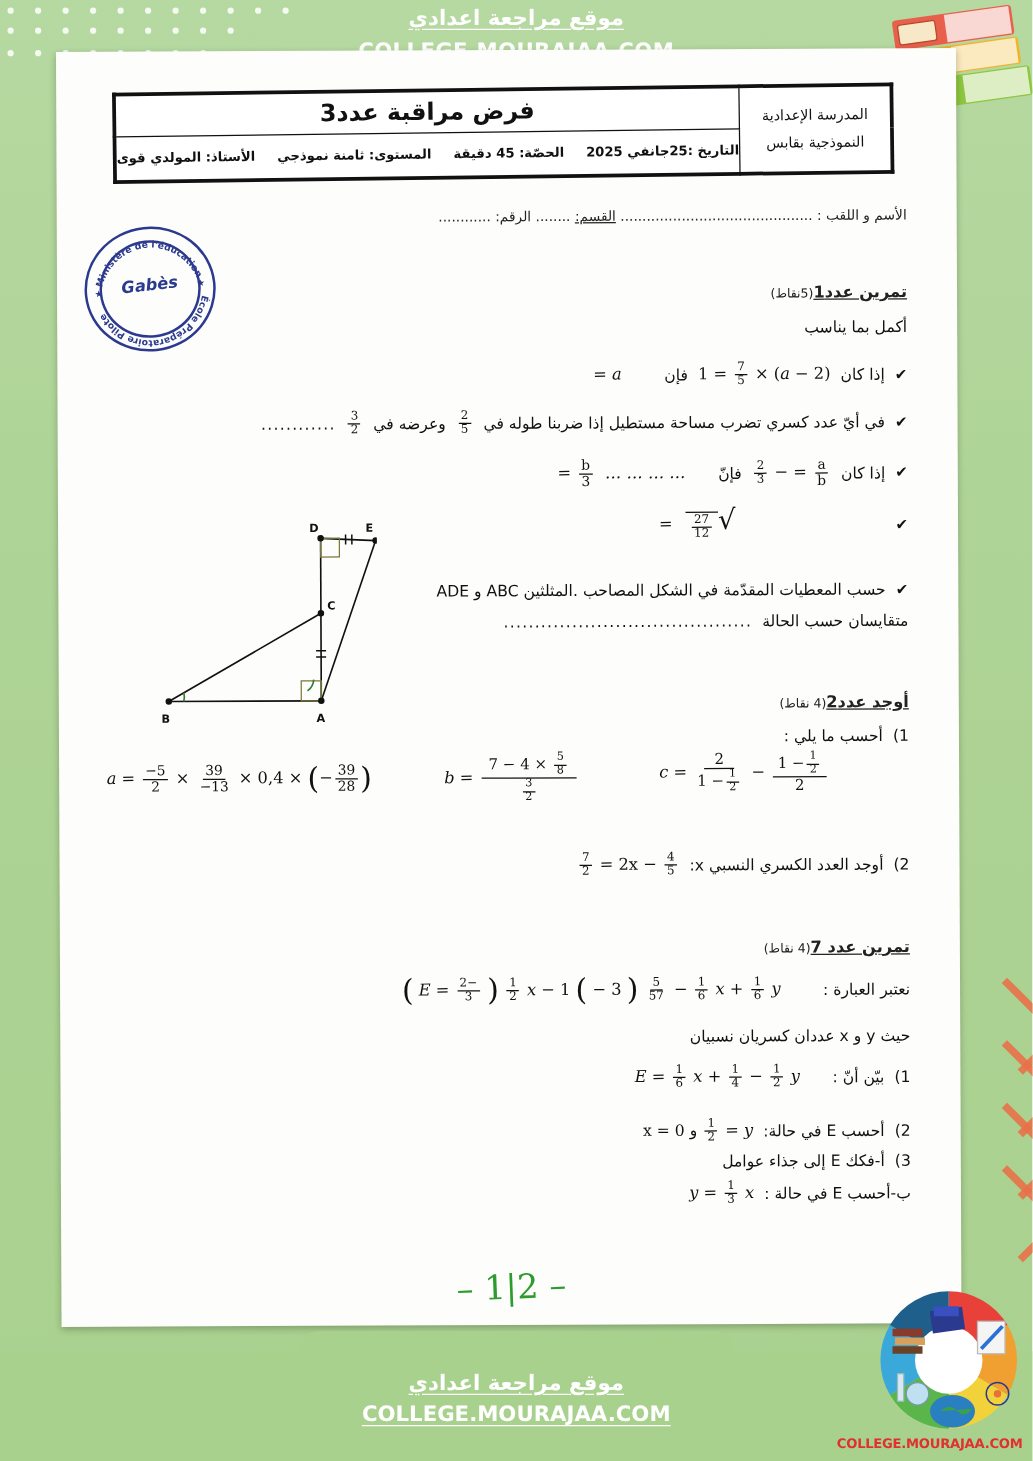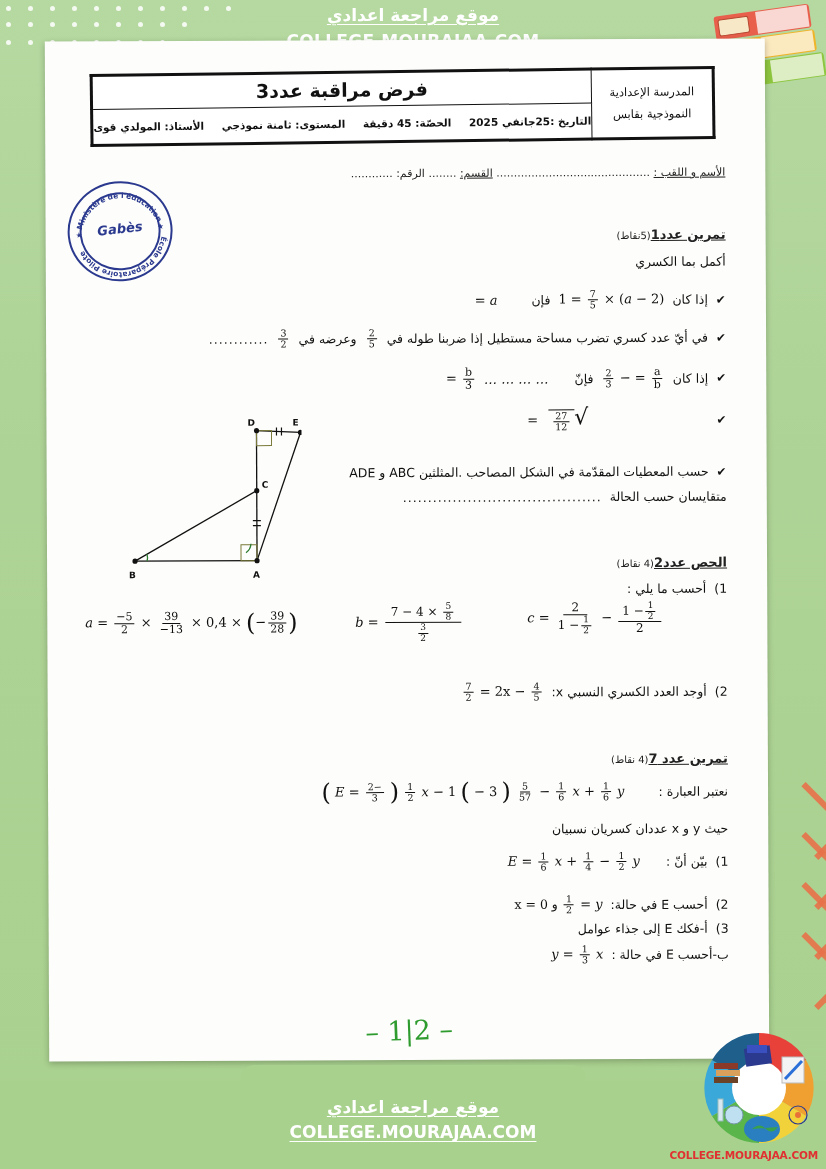--- a/index.html
+++ b/index.html
@@ -207,7 +207,7 @@
   </div>
 
   <div class="nameline">
-    <span style="text-decoration:underline">الأسم و اللقب :</span>
+    <span style="">الأسم و اللقب :</span>
     <span class="dotfill">............................................</span>
     <span style="text-decoration:underline">القسم:</span>
     <span class="dotfill">........</span>

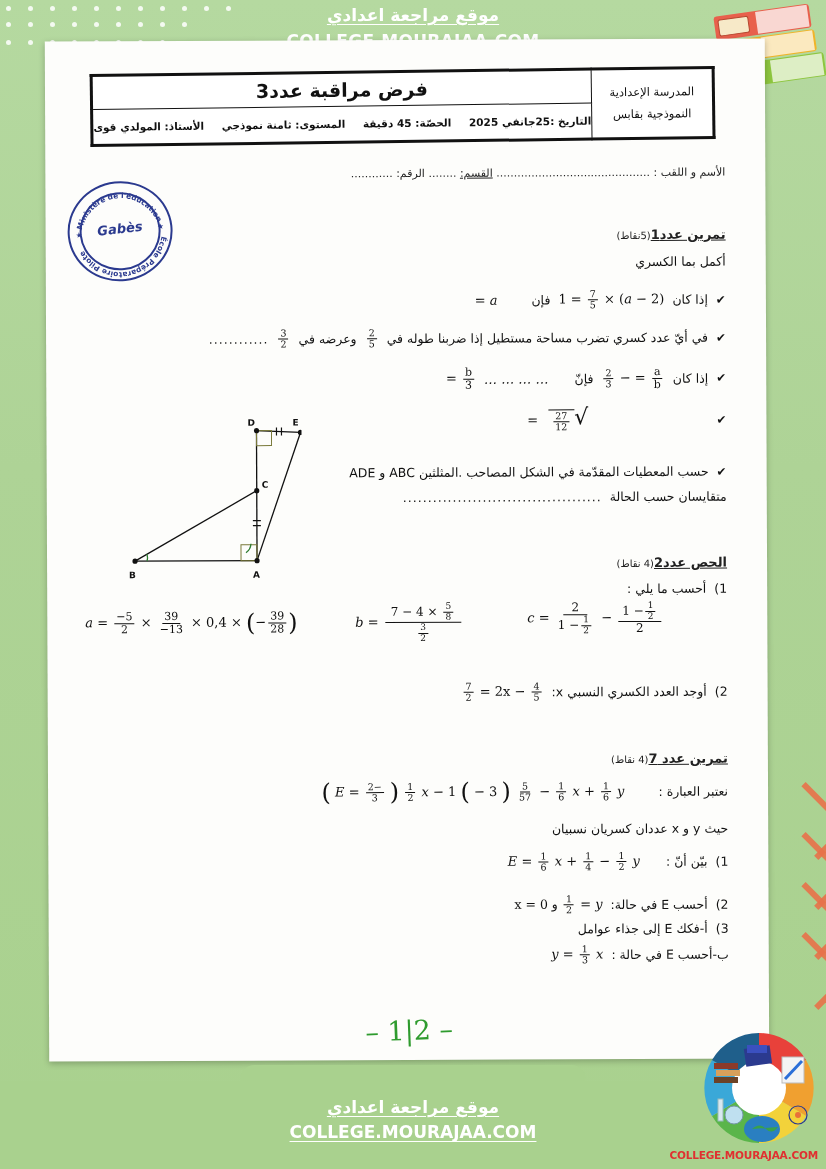--- a/index.html
+++ b/index.html
@@ -220,7 +220,7 @@
     <div class="ex-head" style="right:40px;top:188px;">
       <span>تمرين عدد1</span><span class="pts">(5نقاط)</span>
     </div>
-    <div class="ar" style="position:absolute;right:40px;top:215px;">أكمل بما الكسري</div>
+    <div class="ar" style="position:absolute;right:40px;top:215px;">أكمل بما يناسب</div>
 
     <div class="row" style="right:40px;top:250px;">
       <span class="chk">✔</span>

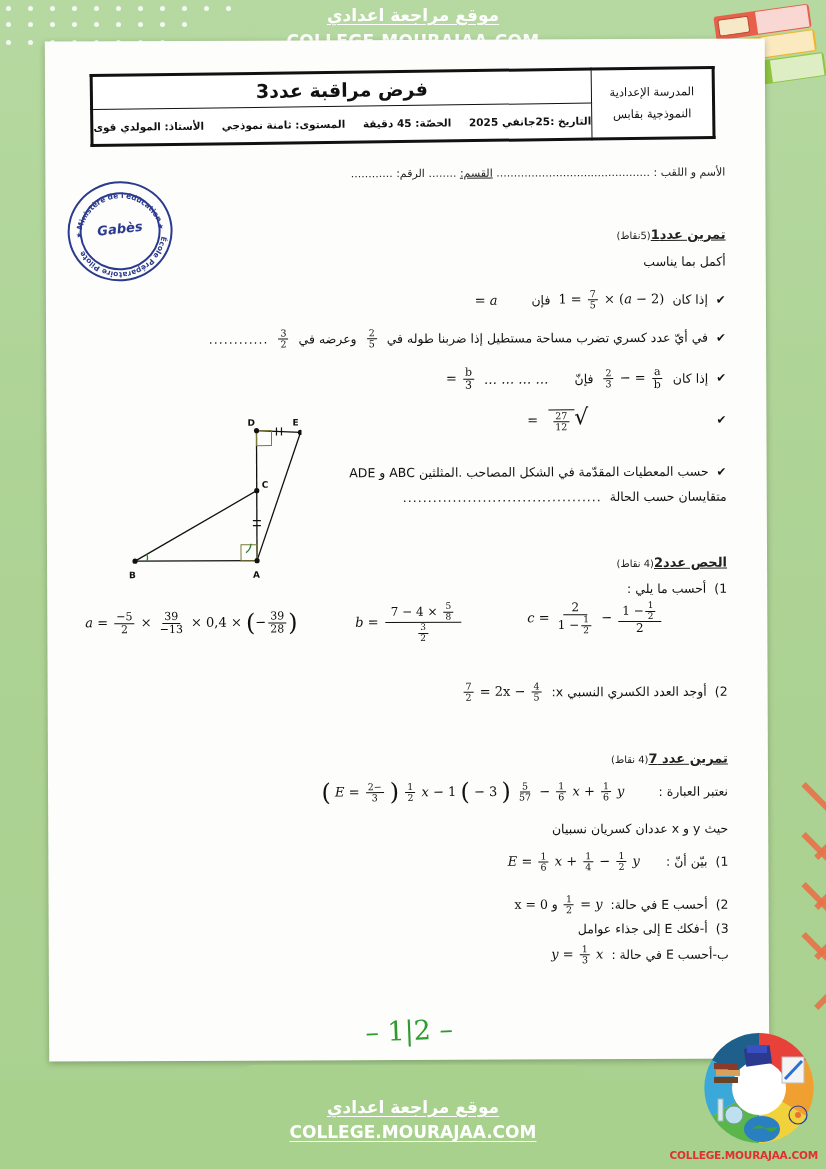--- a/index.html
+++ b/index.html
@@ -336,7 +336,7 @@
     </svg>
 
     <div class="ex-head" style="right:40px;top:516px;">
-      <span>الحص عدد2</span><span class="pts">(4 نقاط)</span>
+      <span>أوجد عدد2</span><span class="pts">(4 نقاط)</span>
     </div>
     <div class="row" style="right:40px;top:542px;">
       <span class="ar">1)</span>

